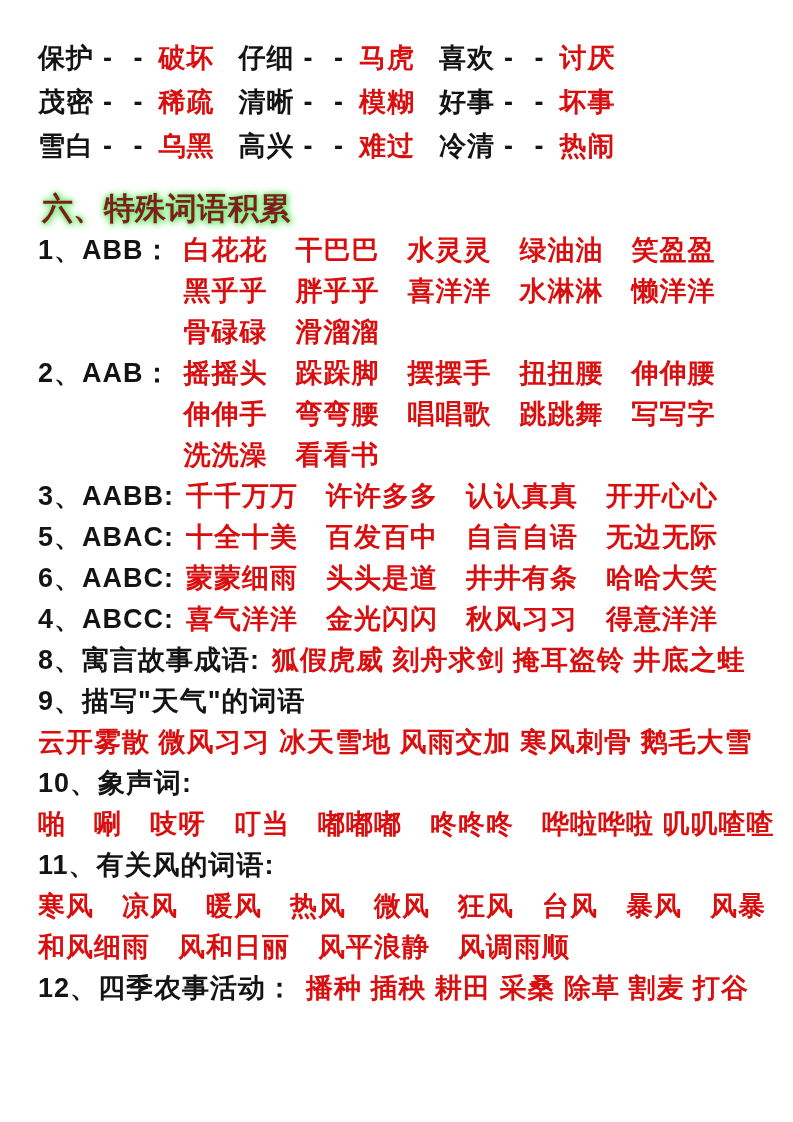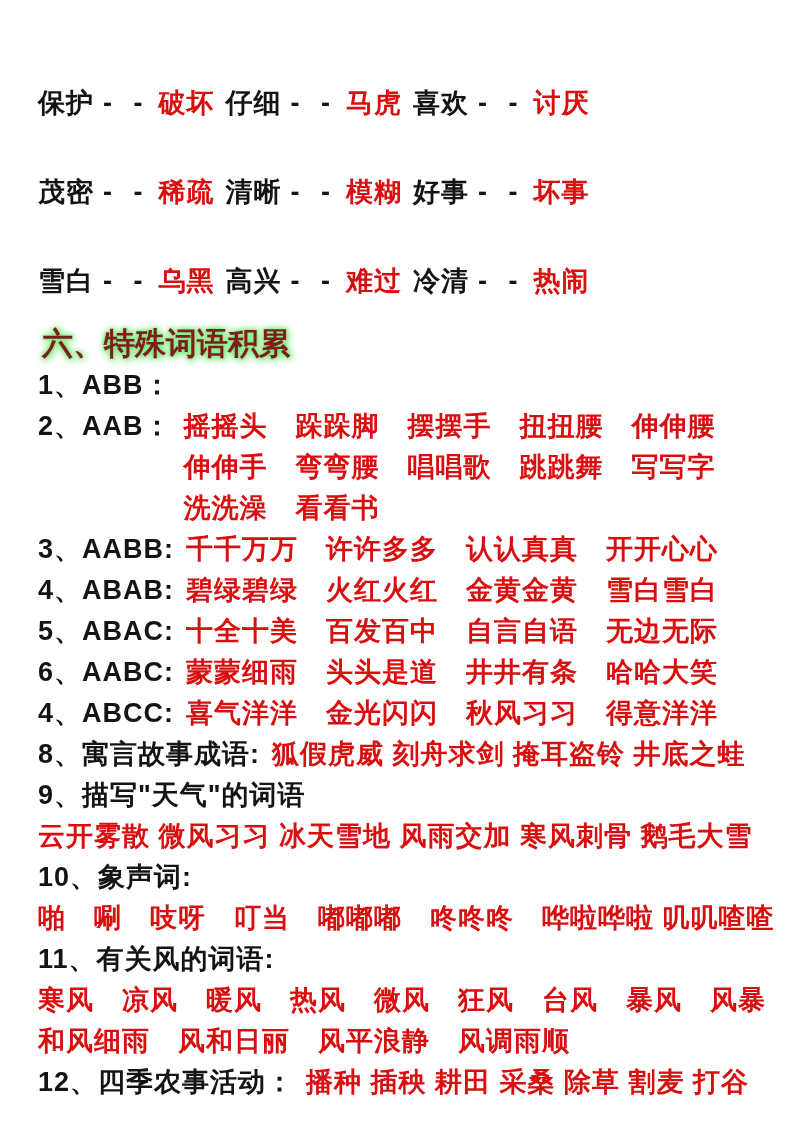--- a/index.html
+++ b/index.html
@@ -22,9 +22,9 @@
   .red{color:var(--red);}
   
   .ant-row{
-    display:flex;gap:11px;
+    display:flex;gap:24px;
     font-size:27px;line-height:44px;
-    white-space:nowrap;letter-spacing:1px;margin-top:45px;
+    white-space:nowrap;letter-spacing:1px;
   }
   .pair{white-space:nowrap;}
   .sep{margin:0 9px;letter-spacing:7px;font-weight:700;}

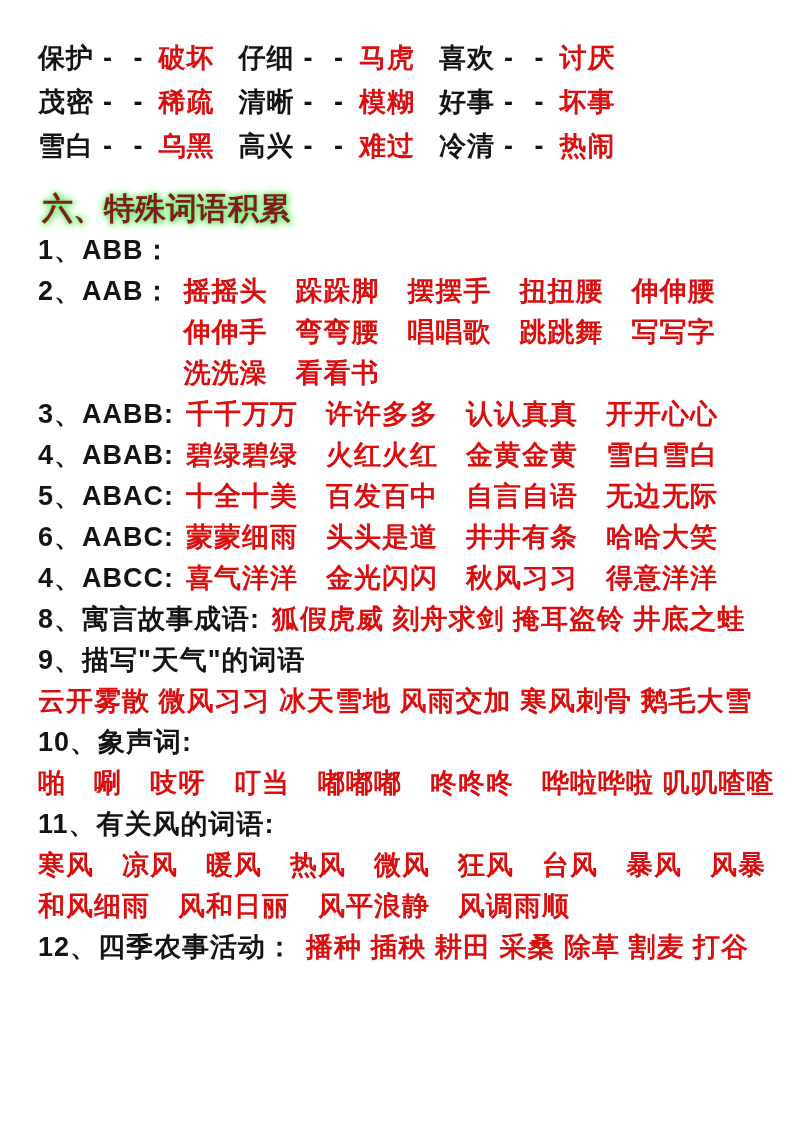--- a/index.html
+++ b/index.html
@@ -69,6 +69,11 @@
   <div class="items">
       <div class="item inline">
         <span class="label ink">1、ABB：</span>
+        <div class="content red">
+          <div class="cline">白花花　干巴巴　水灵灵　绿油油　笑盈盈</div>
+          <div class="cline">黑乎乎　胖乎乎　喜洋洋　水淋淋　懒洋洋</div>
+          <div class="cline">骨碌碌　滑溜溜</div>
+        </div>
       </div>
       <div class="item inline">
         <span class="label ink">2、AAB：</span>

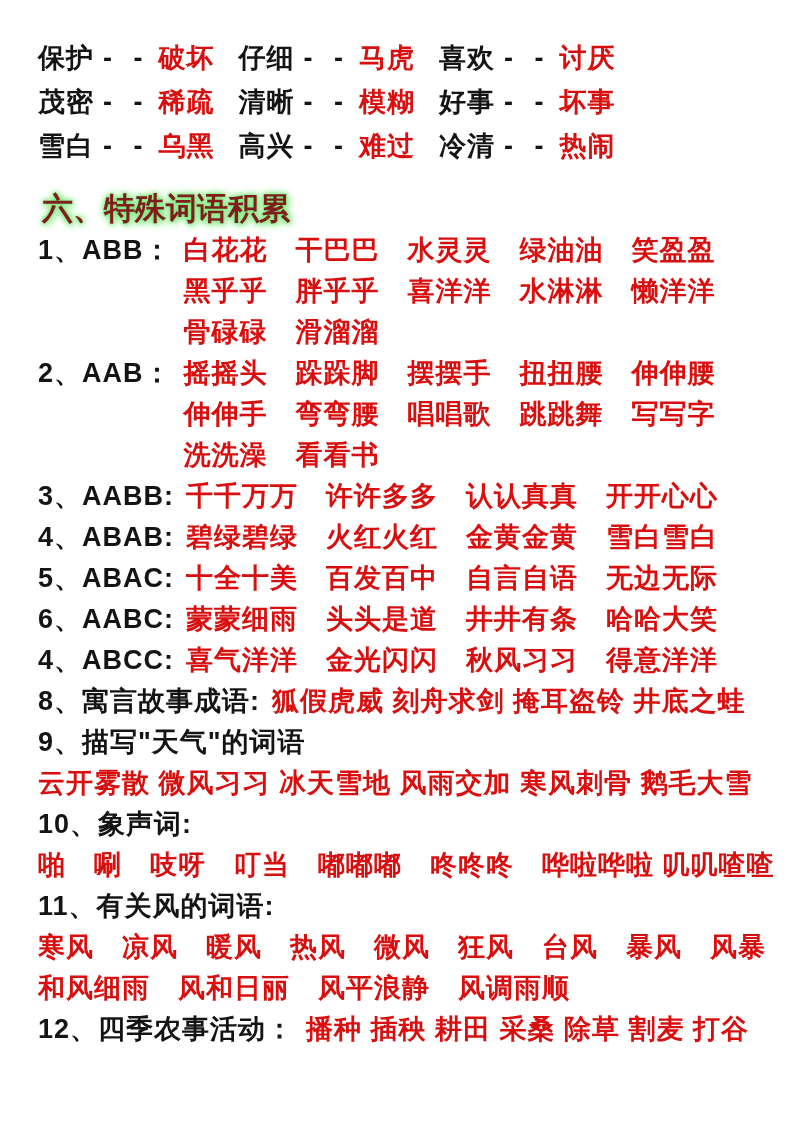--- a/index.html
+++ b/index.html
@@ -90,12 +90,6 @@
         </div>
       </div>
       <div class="item inline">
-        <span class="label ink">4、ABAB:</span>
-        <div class="content red">
-          <div class="cline">碧绿碧绿　火红火红　金黄金黄　雪白雪白</div>
-        </div>
-      </div>
-      <div class="item inline">
         <span class="label ink">5、ABAC:</span>
         <div class="content red">
           <div class="cline">十全十美　百发百中　自言自语　无边无际</div>

